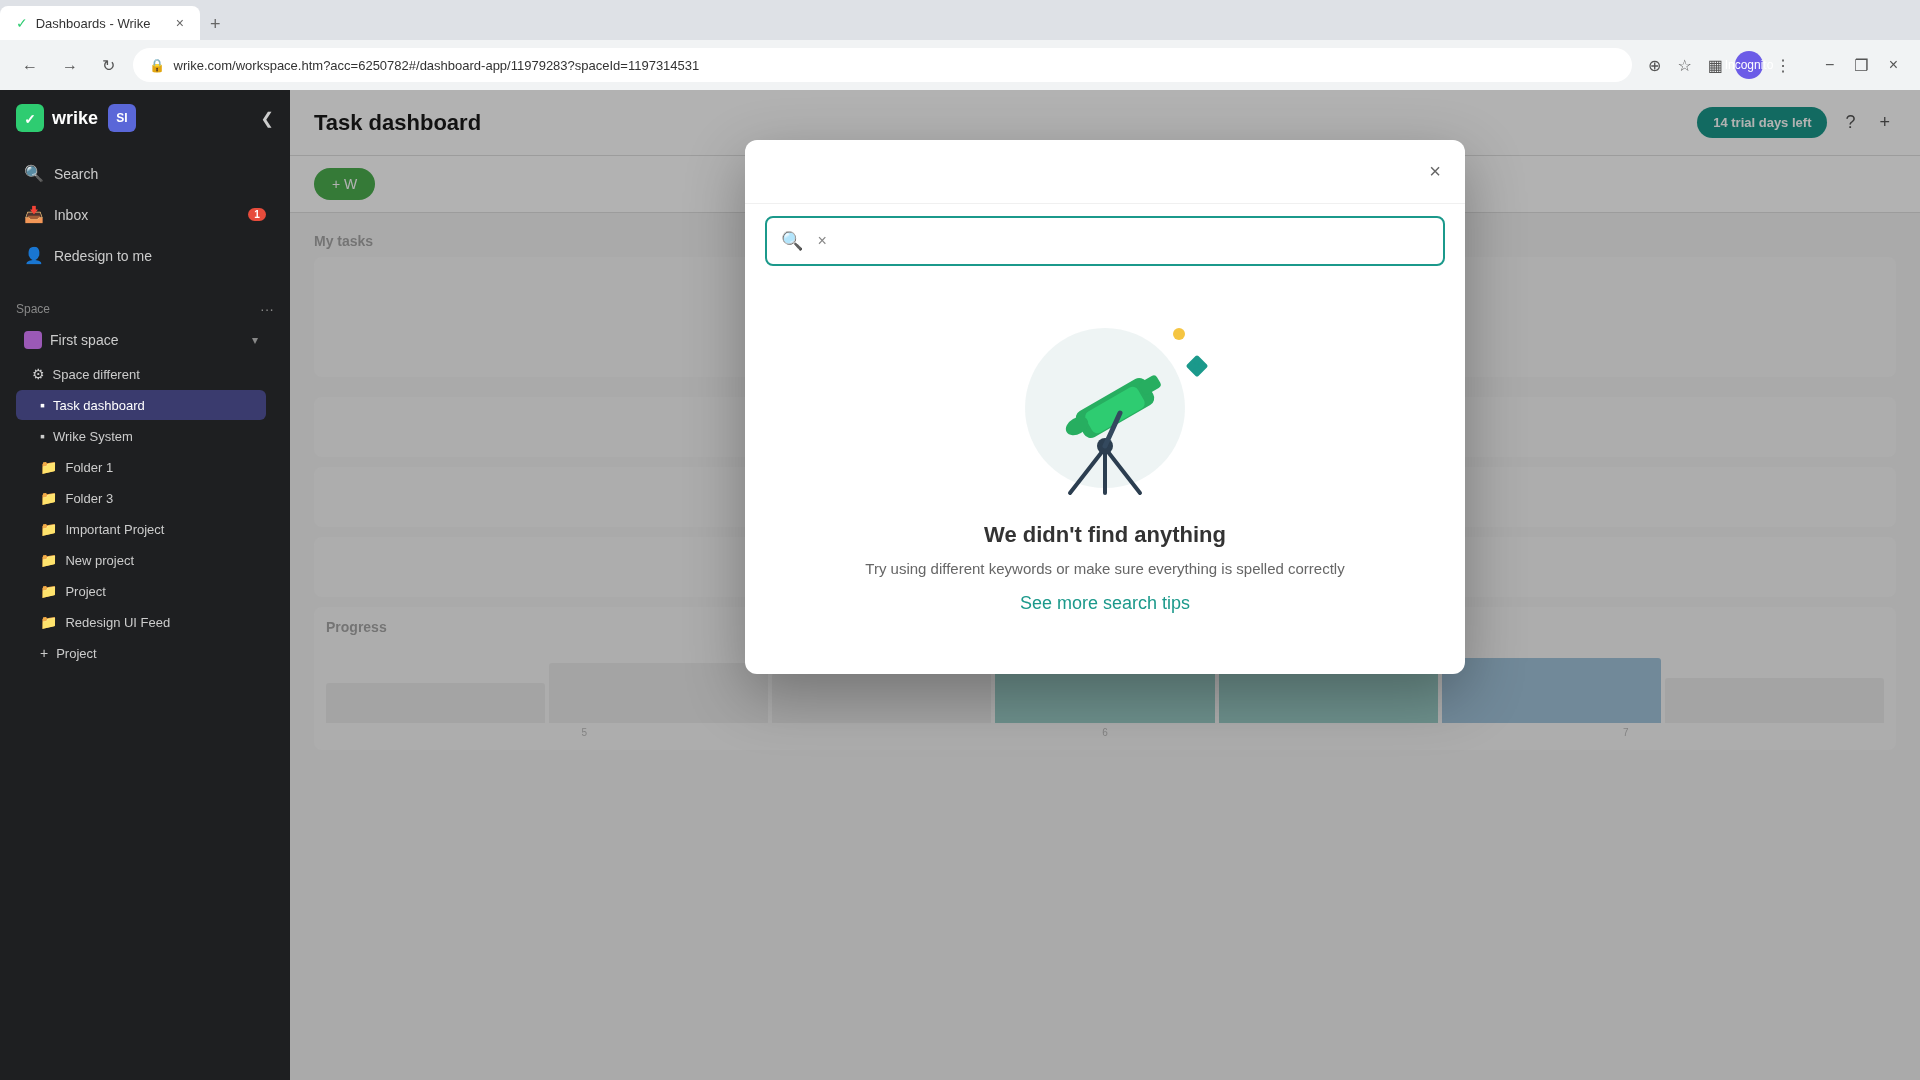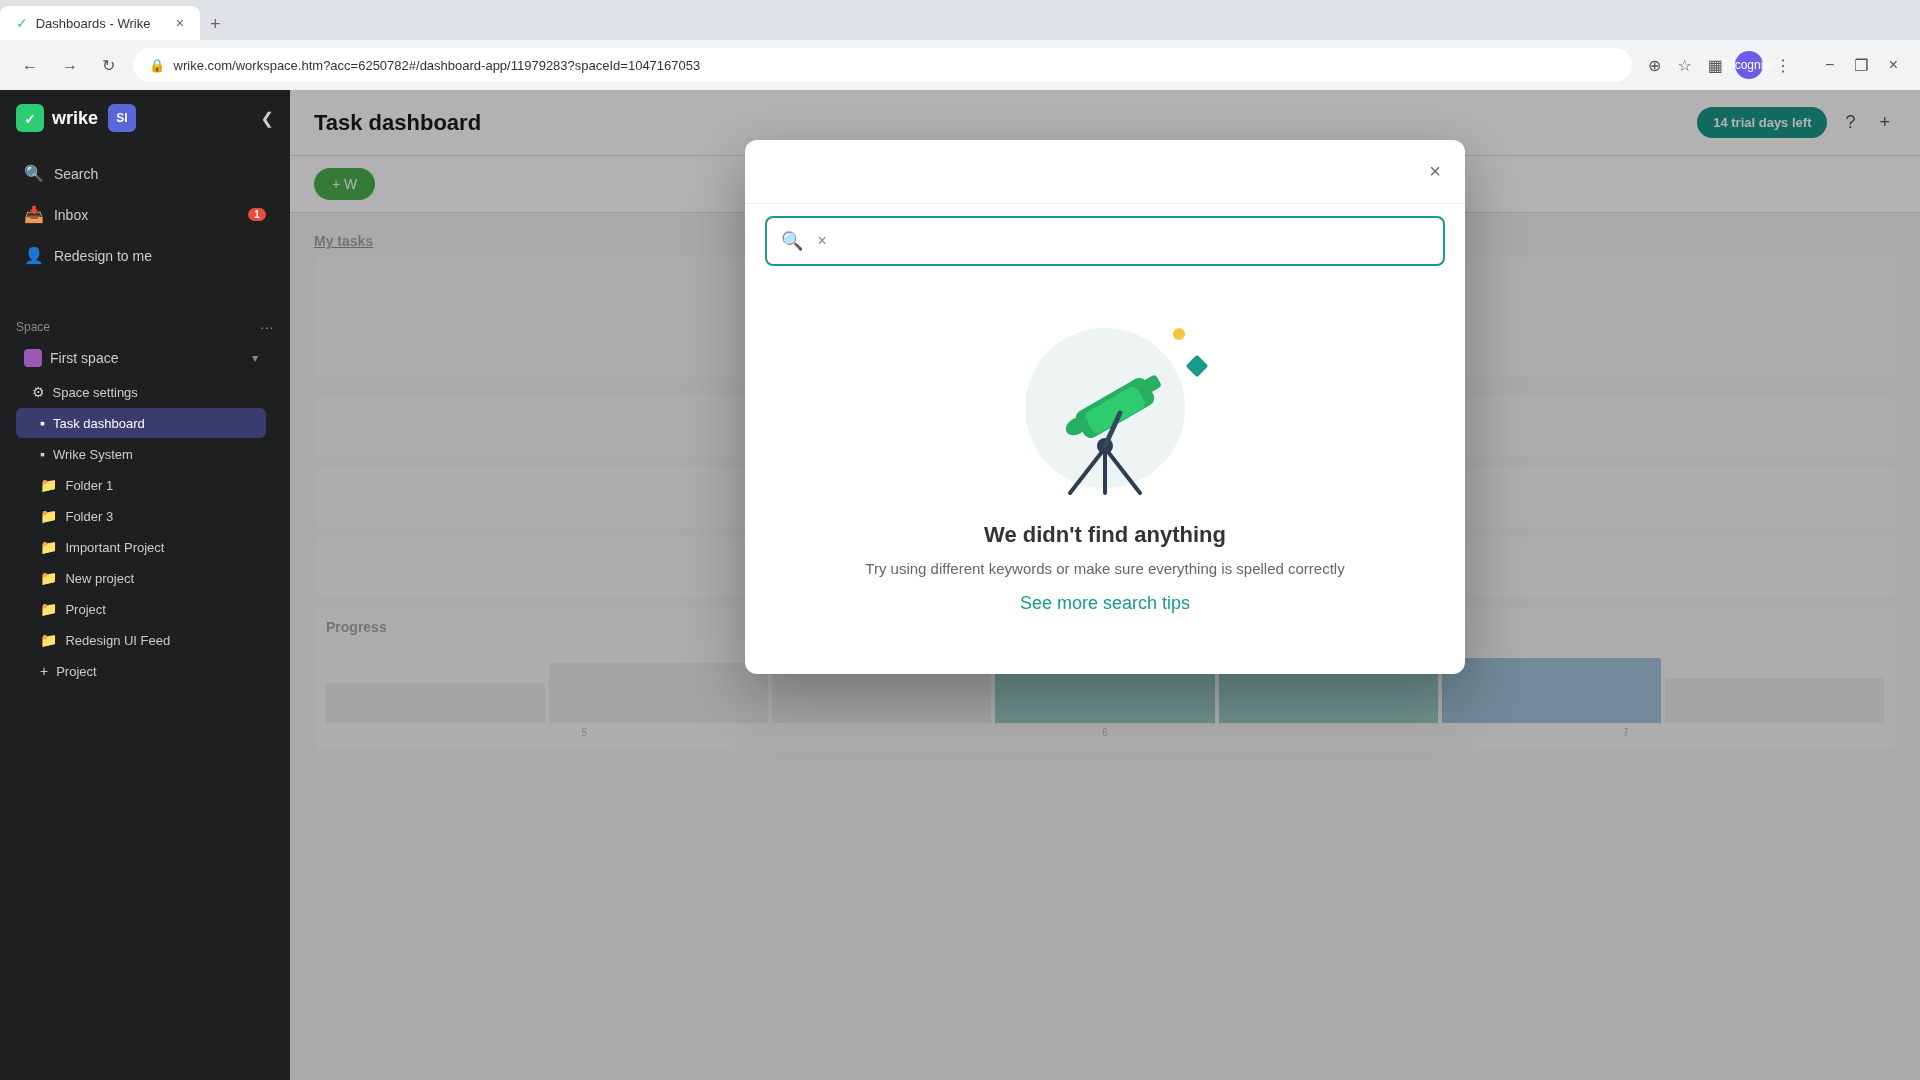--- a/index.html
+++ b/index.html
@@ -105,7 +105,7 @@
     <button class="browser-nav-btn">↻</button>
     <div class="browser-address-bar">
       <span style="color:#555; font-size:13px;">🔒</span>
-      <span class="browser-address-text">wrike.com/workspace.htm?acc=6250782#/dashboard-app/11979283?spaceId=1047167053</span>
+      <span class="browser-address-text">wrike.com/workspace.htm?acc=6250782#/dashboard-app/11979283?spaceId=1197314531</span>
     </div>
     <div class="browser-right-icons">
       <button class="browser-icon-btn">⊕</button>

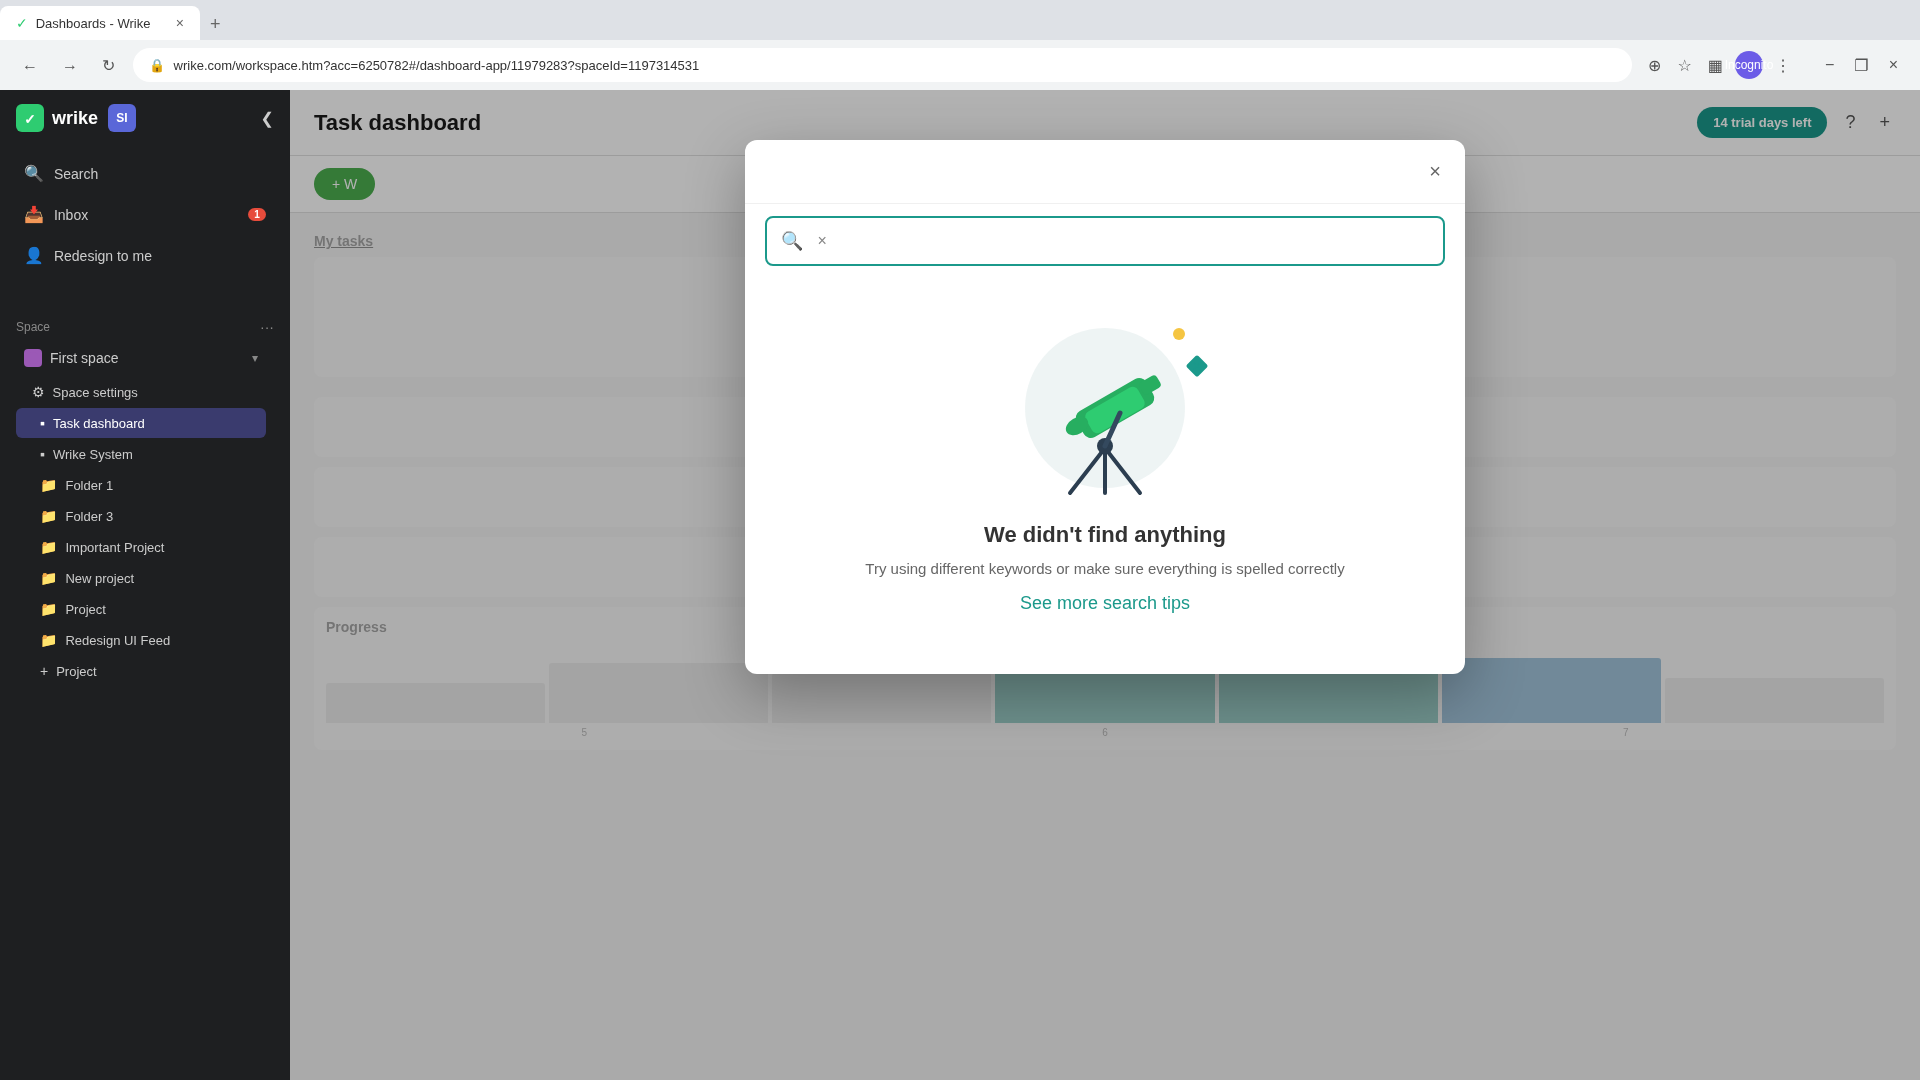--- a/index.html
+++ b/index.html
@@ -224,7 +224,7 @@
     </div>
 
     <div class="dashboard-content">
-      <div style="margin-bottom:20px;text-decoration:underline;">
+      <div style="margin-bottom:20px;">
         <div class="widget-title">My tasks</div>
         <div style="background:#fff; padding:12px; border-radius:8px; height:120px; display:flex;align-items:center;justify-content:center; color:#999;">N/A</div>
       </div>

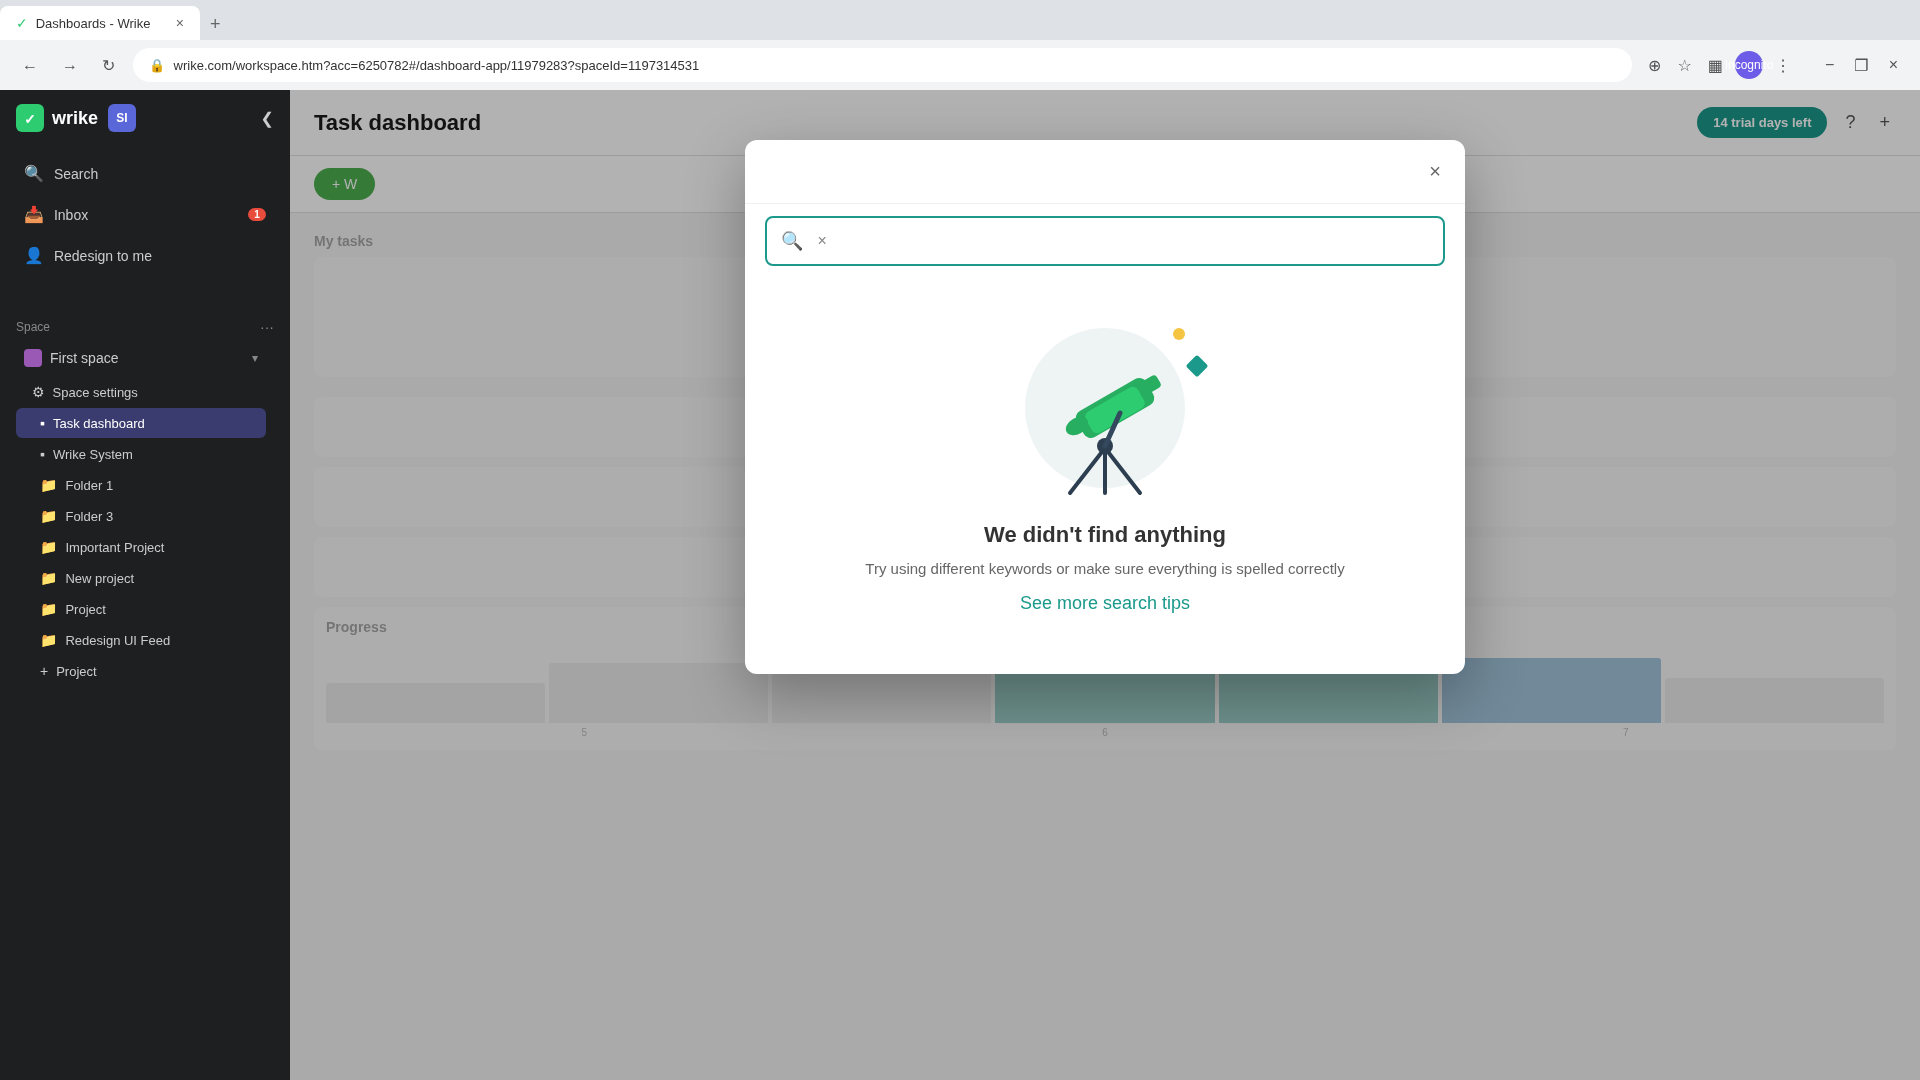--- a/index.html
+++ b/index.html
@@ -34,7 +34,7 @@
     .notification-badge { background: #e74c3c; color: #fff; font-size: 10px; font-weight: 700; border-radius: 10px; padding: 1px 6px; min-width: 18px; text-align: center; margin-left: auto; }
 
     .sidebar-section { padding: 8px 16px; margin-top: 8px; }
-    .sidebar-section-header { display: flex; align-items: center; justify-content: space-between; margin-bottom: 6px; margin-top: 18px; }
+    .sidebar-section-header { display: flex; align-items: center; justify-content: space-between; margin-bottom: 6px; }
     .sidebar-section-title { font-size: 12px; color: #888; text-transform: none; font-weight: 500; }
     .sidebar-section-more { background: none; border: none; color: #888; cursor: pointer; font-size: 14px; }
 

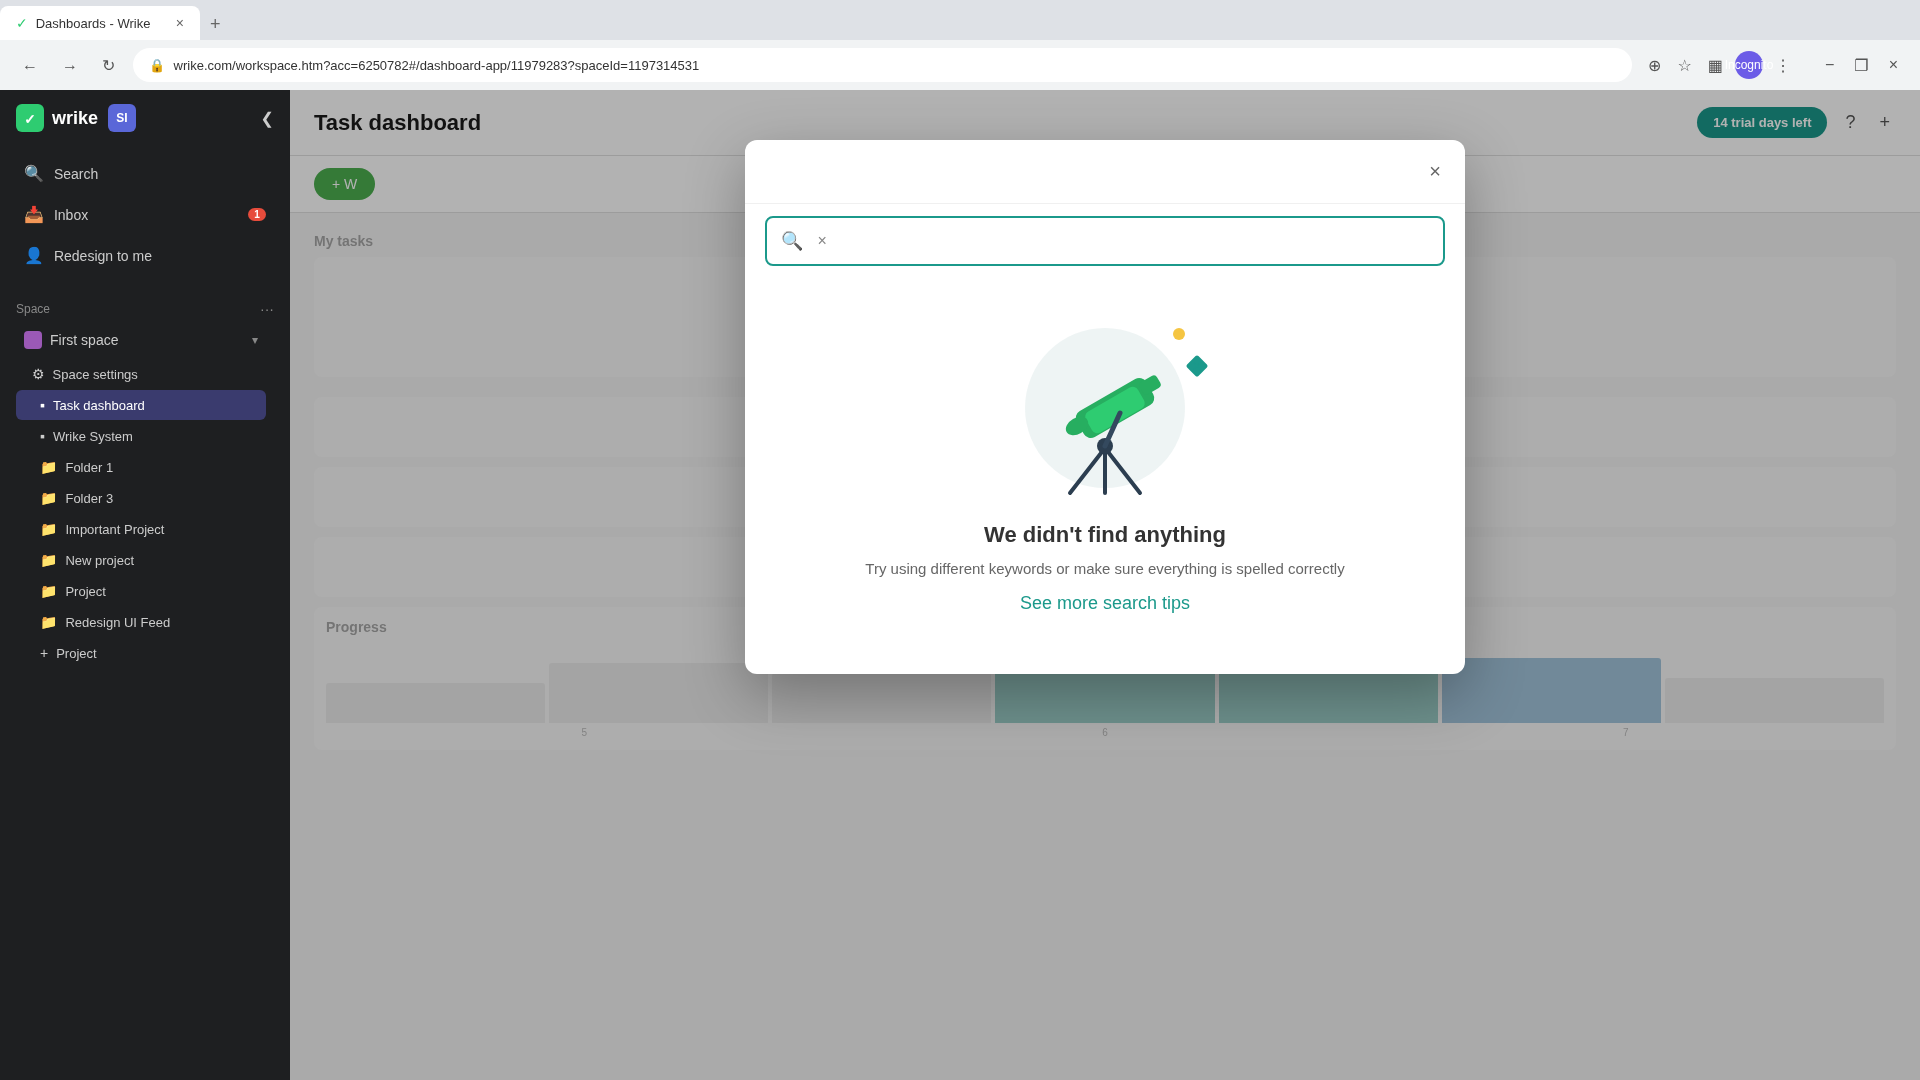--- a/index.html
+++ b/index.html
@@ -169,7 +169,7 @@
       </div>
       <div class="sidebar-tree-item" style="padding-left:16px;">
         <span class="item-folder">⚙</span>
-        <span>Space settings</span>
+        <span>Space different</span>
       </div>
       <div class="sidebar-tree-item active">
         <span class="item-folder">▪</span>

